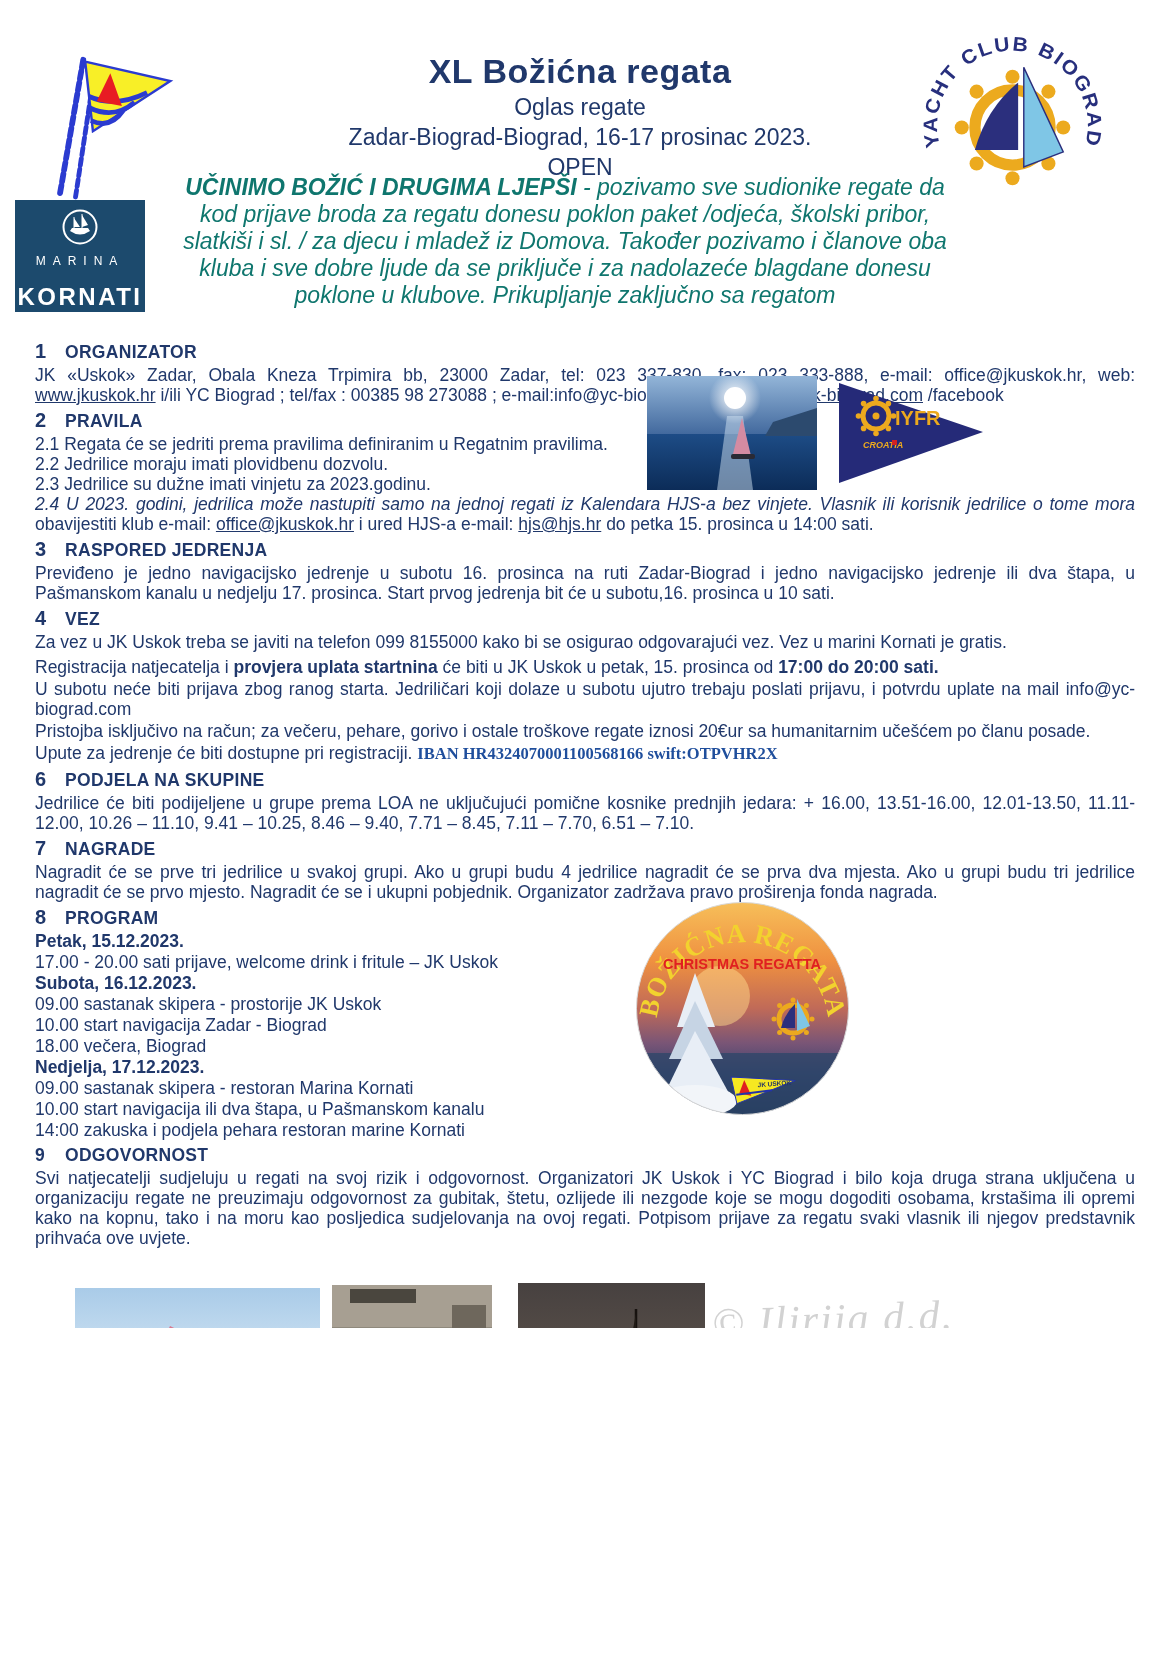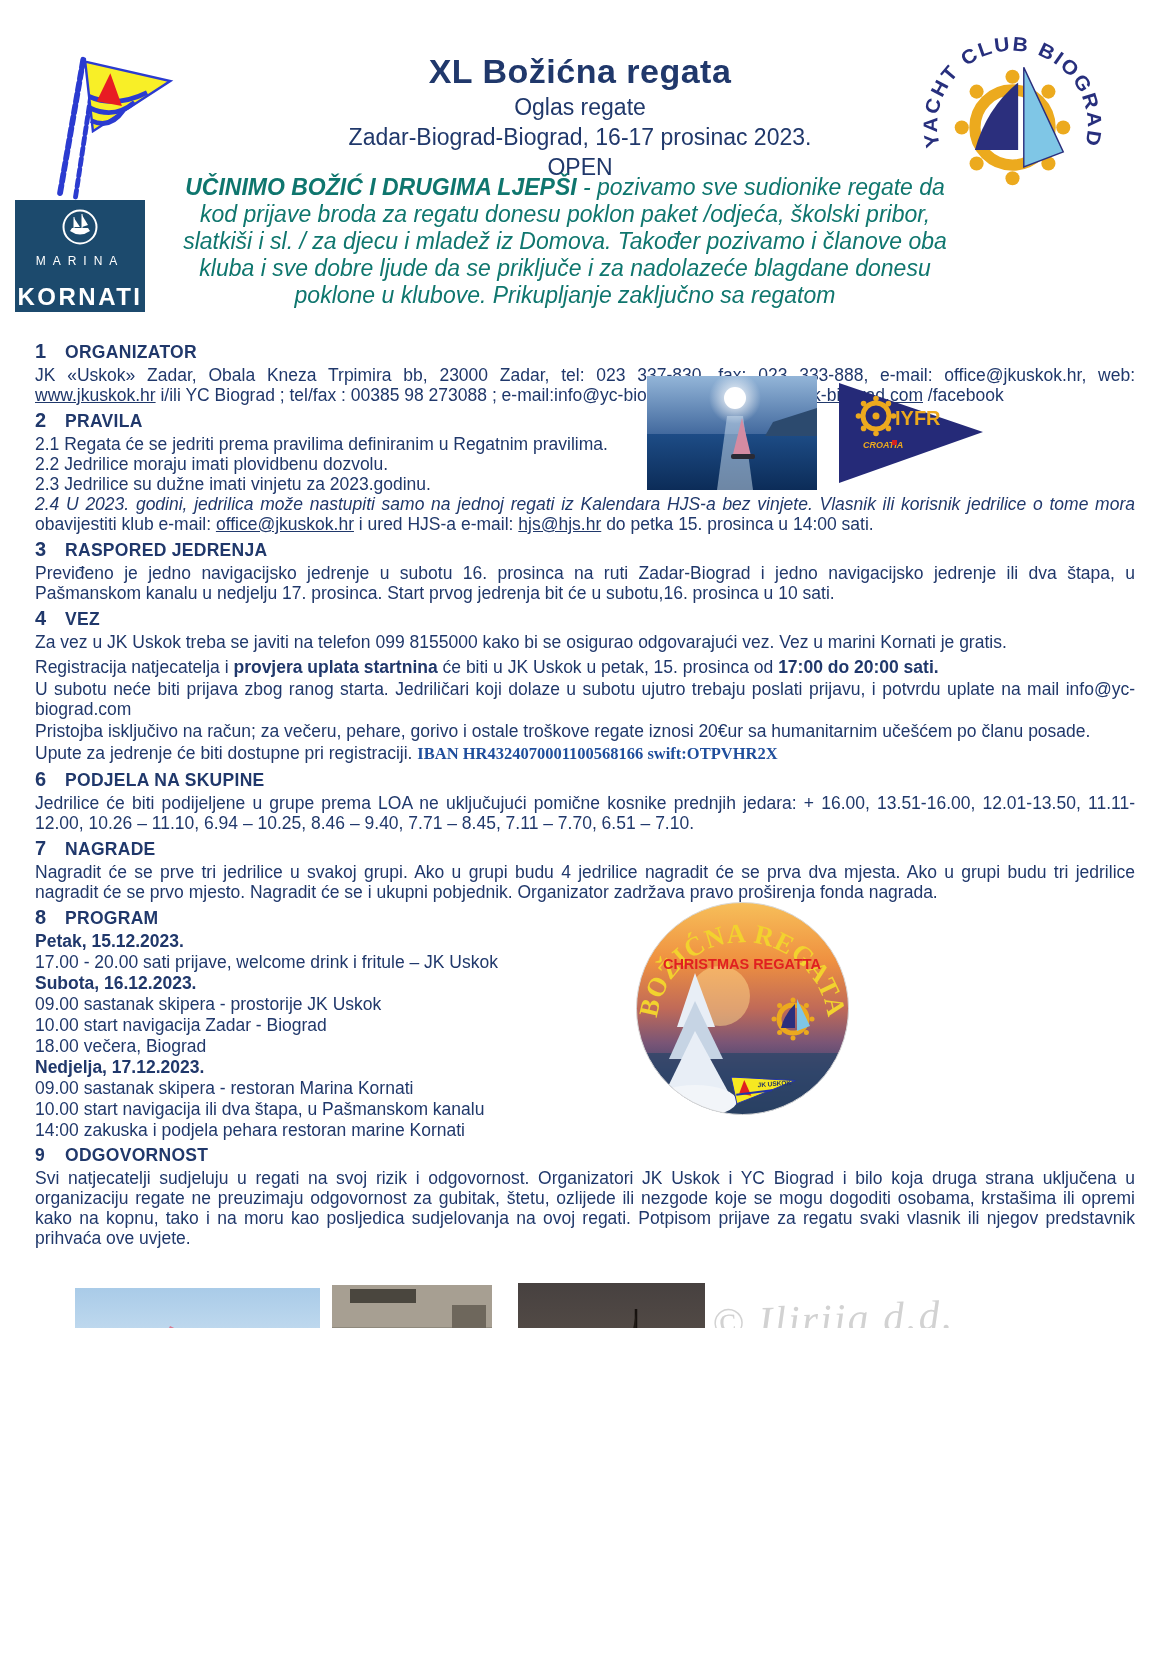--- a/index.html
+++ b/index.html
@@ -216,7 +216,7 @@
       <div class="sec-h">
         <span class="sec-num">6</span><span class="sec-title">PODJELA NA SKUPINE</span>
       </div>
-      <p class="para">Jedrilice će biti podijeljene u grupe prema LOA ne uključujući pomične kosnike prednjih jedara: + 16.00, 13.51-16.00, 12.01-13.50, 11.11-12.00, 10.26 – 11.10, 6.94 – 10.25, 8.46 – 9.40, 7.71 – 8.45, 7.11 – 7.70, 6.51 – 7.10.</p>
+      <p class="para">Jedrilice će biti podijeljene u grupe prema LOA ne uključujući pomične kosnike prednjih jedara: + 16.00, 13.51-16.00, 12.01-13.50, 11.11-12.00, 10.26 – 11.10, 9.41 – 10.25, 8.46 – 9.40, 7.71 – 8.45, 7.11 – 7.70, 6.51 – 7.10.</p>
     </div>
 
     <div class="sec">

